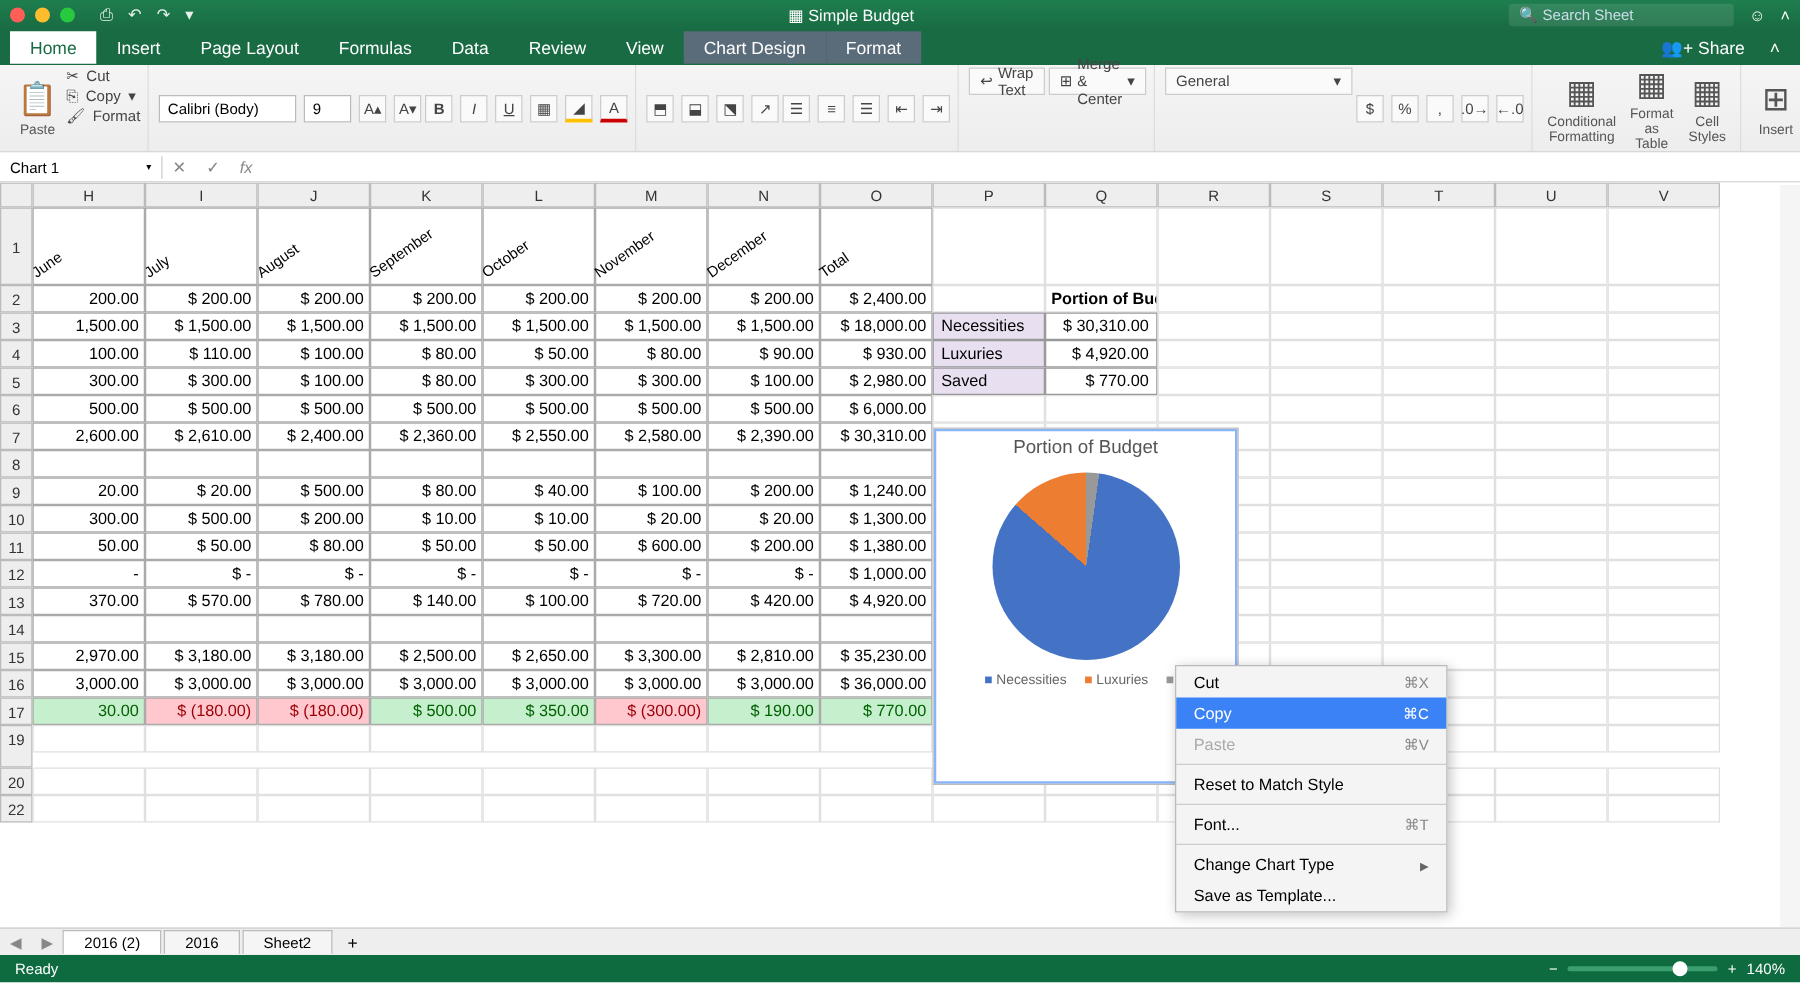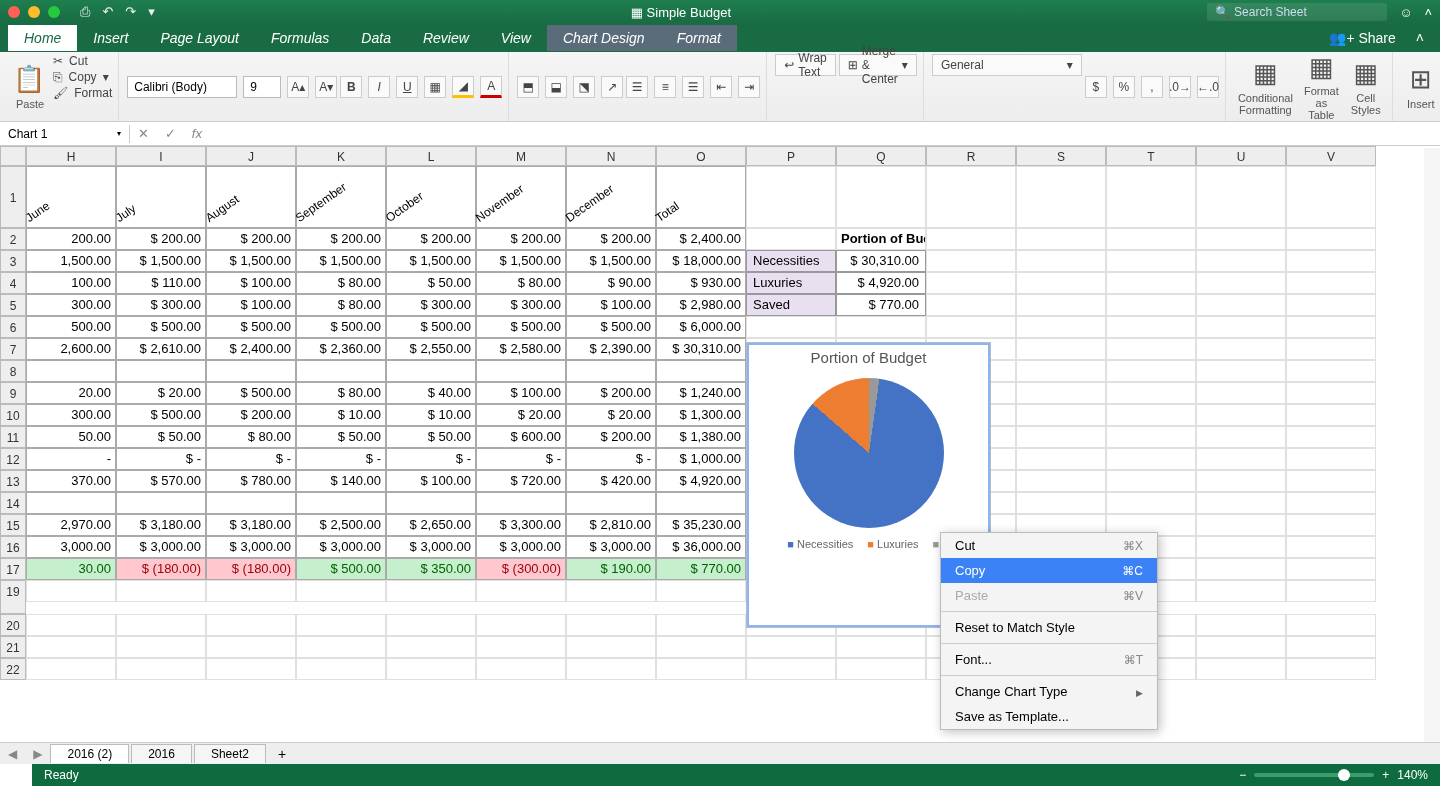--- a/index.html
+++ b/index.html
@@ -17,7 +17,7 @@
 
 
 .tabrow { background:#196b43; height:28px; display:flex; align-items:center; padding:0 8px; color:#fff; font-size:14px; }
-.tabrow .tab { padding:5px 16px; cursor:pointer;font-style:italic; }
+.tabrow .tab { padding:5px 16px; cursor:pointer; }
 .tabrow .tab.active { background:#fff; color:#196b43; }
 .tabrow .tab.context { background:#5a6b7a; color:#fff; }
 .tabrow .spacer { flex:1; }

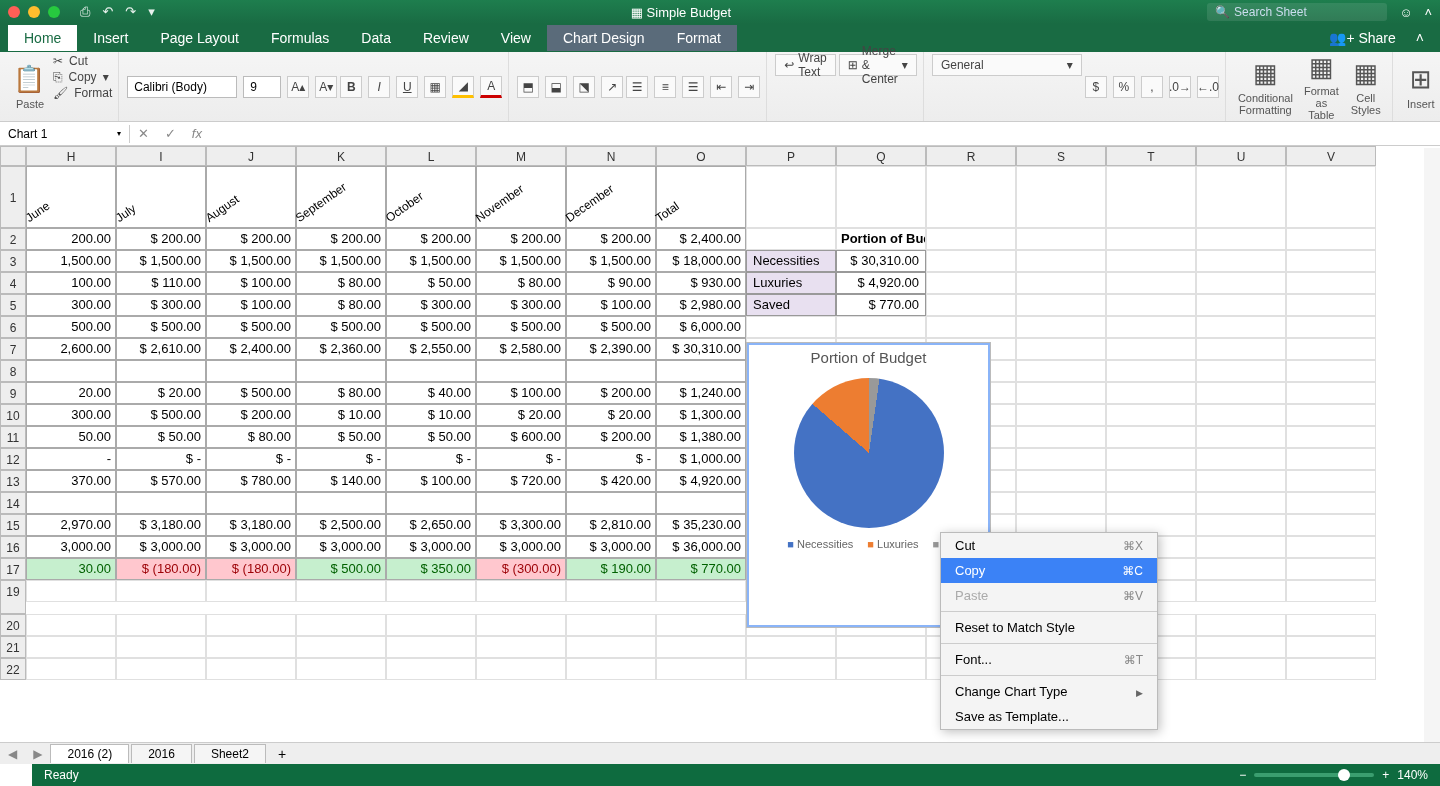--- a/index.html
+++ b/index.html
@@ -630,24 +630,6 @@
         <div class="cell noborder"></div>
       </div>
       <div class="grid">
-        <div class="rowhdr" style="height:22px;line-height:22px;">21</div>
-        <div class="cell noborder"></div>
-        <div class="cell noborder"></div>
-        <div class="cell noborder"></div>
-        <div class="cell noborder"></div>
-        <div class="cell noborder"></div>
-        <div class="cell noborder"></div>
-        <div class="cell noborder"></div>
-        <div class="cell noborder"></div>
-        <div class="cell noborder"></div>
-        <div class="cell noborder"></div>
-        <div class="cell noborder"></div>
-        <div class="cell noborder"></div>
-        <div class="cell noborder"></div>
-        <div class="cell noborder"></div>
-        <div class="cell noborder"></div>
-      </div>
-      <div class="grid">
         <div class="rowhdr" style="height:22px;line-height:22px;">22</div>
         <div class="cell noborder"></div>
         <div class="cell noborder"></div>

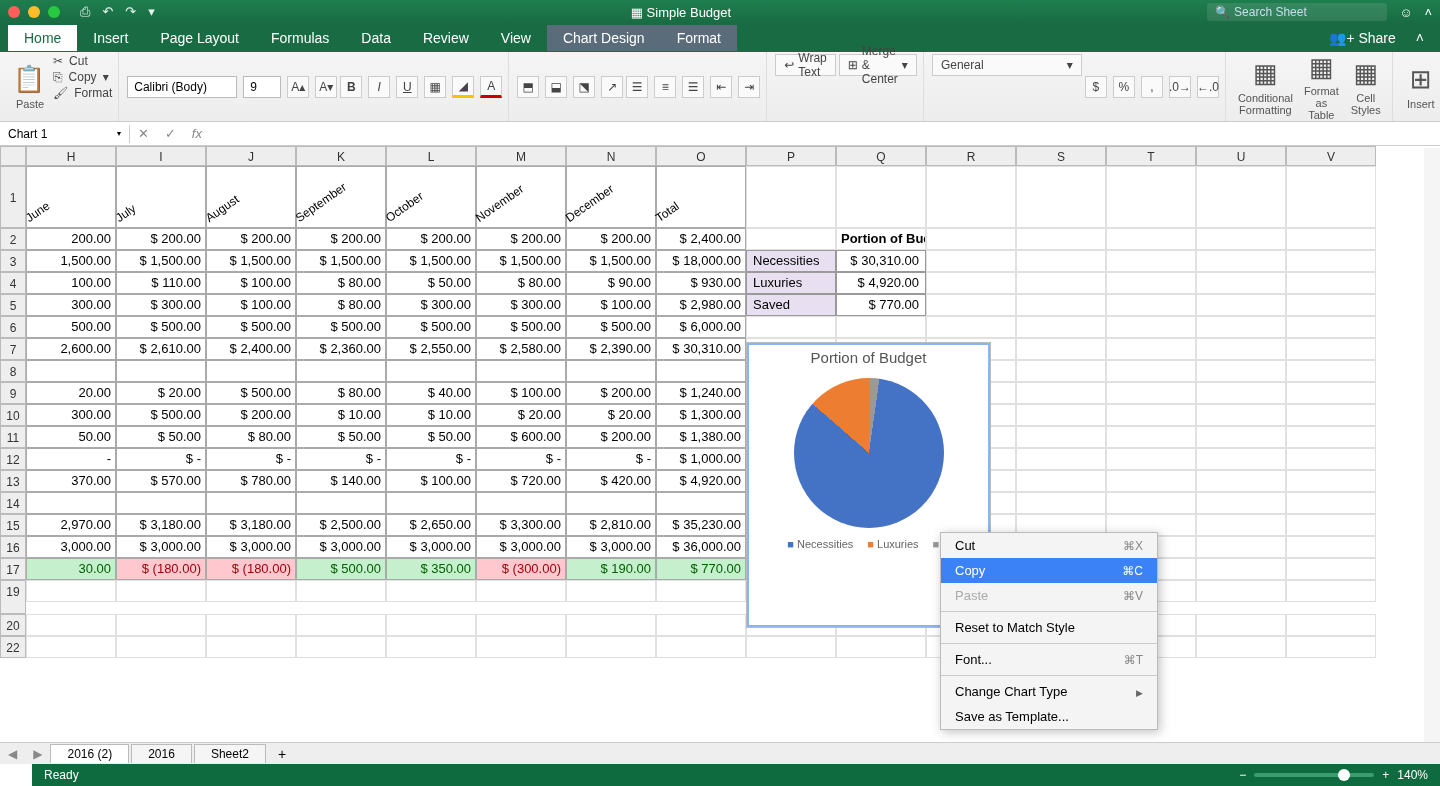--- a/index.html
+++ b/index.html
@@ -83,7 +83,7 @@
 .sheettabs .add { padding:0 10px; font-size:14px; cursor:pointer;}
 
 
-.statusbar { height:22px; background:#0e6b3f; color:#fff; display:flex; align-items:center; padding:0 12px; font-size:12px; position:absolute; bottom:0; left:0; right:0;margin-left:32px;}
+.statusbar { height:22px; background:#0e6b3f; color:#fff; display:flex; align-items:center; padding:0 12px; font-size:12px; position:absolute; bottom:0; left:0; right:0;}
 .statusbar .spacer { flex:1;}
 .statusbar .zoom { display:flex; align-items:center; gap:8px;}
 .statusbar .slider { width:120px; height:4px; background:#3a9e6f; position:relative; border-radius:2px;}

